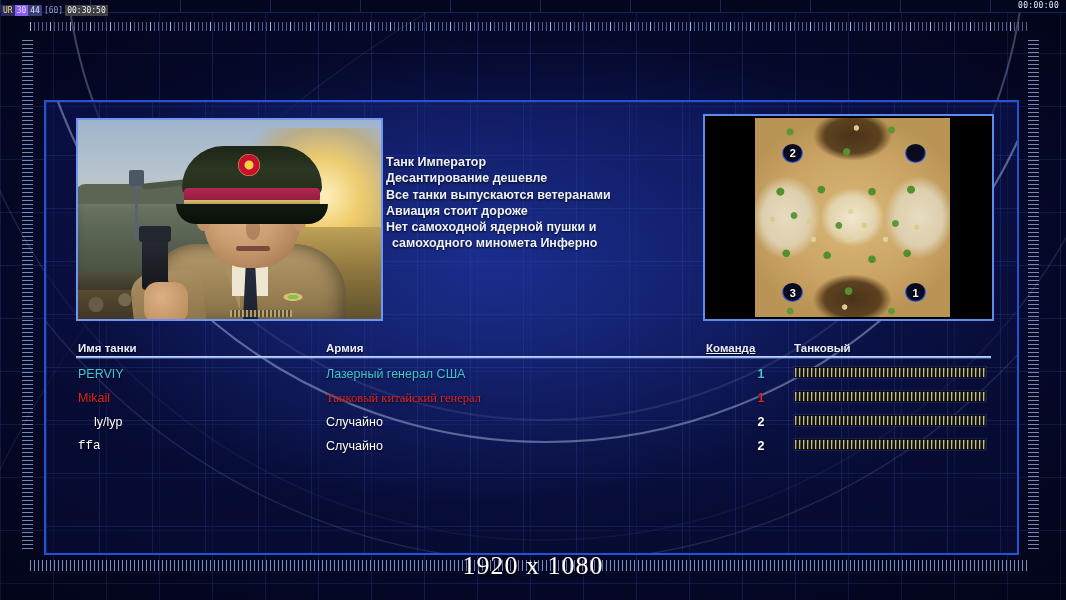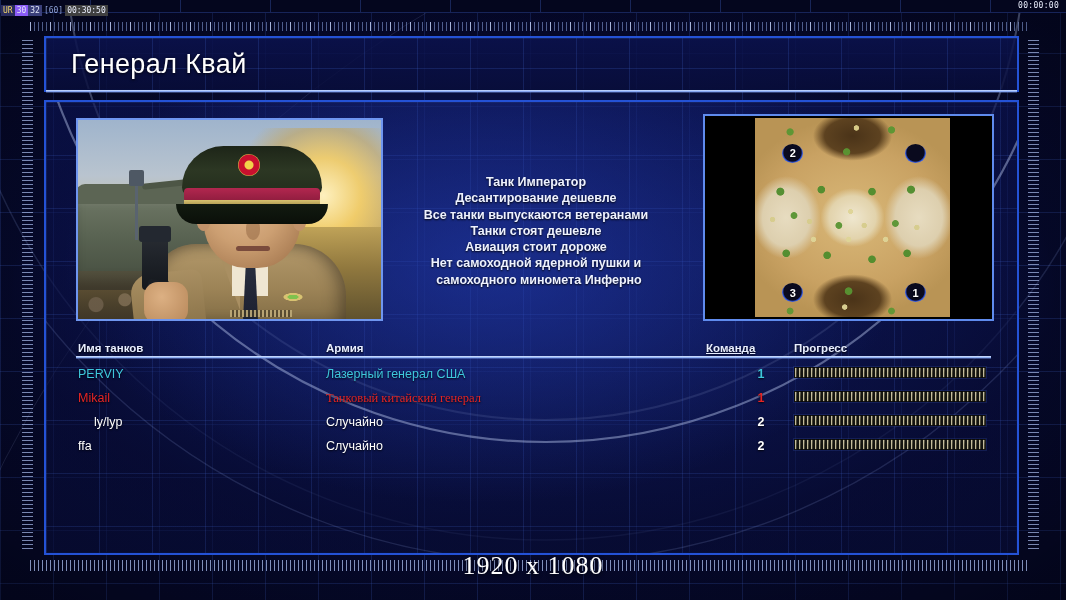--- a/index.html
+++ b/index.html
@@ -437,7 +437,7 @@
     <div class="tb-left">
       <span class="tb-seg seg-ur">UR</span>
       <span class="tb-seg seg-a">30</span>
-      <span class="tb-seg seg-b">32</span>
+      <span class="tb-seg seg-b">44</span>
       <span class="tb-seg seg-br">[60]</span>
       <span class="tb-seg seg-clk">00:30:50</span>
     </div>

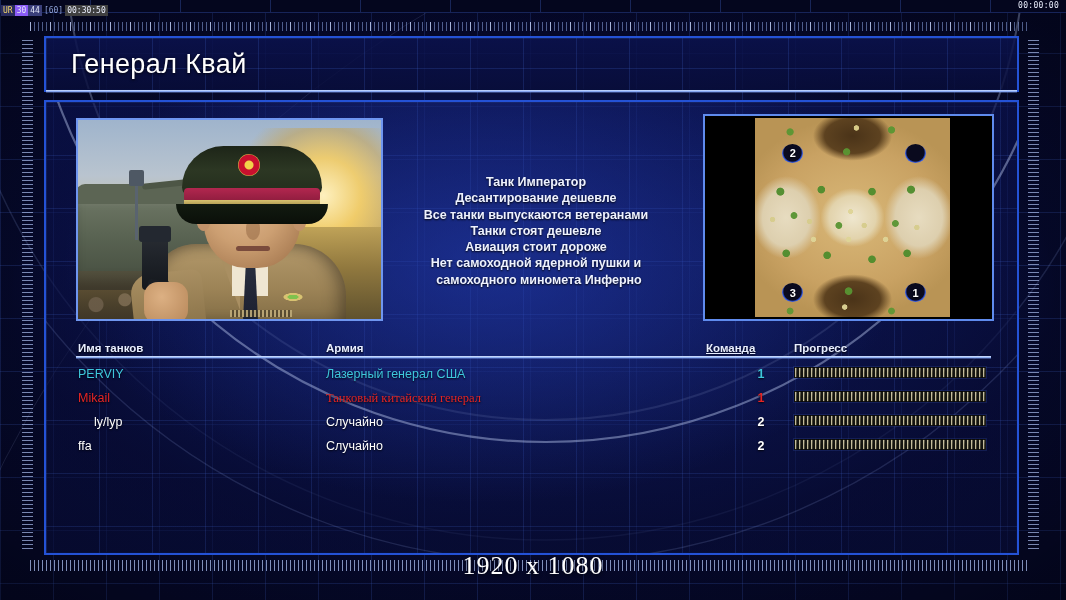--- a/index.html
+++ b/index.html
@@ -449,10 +449,6 @@
   <div class="ruler v" style="left:1028px; top:40px; height:510px;"></div>
   <div class="ruler h" style="left:30px; top:560px; width:1000px;"></div>
 
-  <div class="frame" id="title-panel">
-    <div class="grid-in"></div>
-    <div id="page-title">Генерал Квай</div>
-  </div>
 
   <div class="frame" id="main-panel">
     <div class="grid-in"></div>

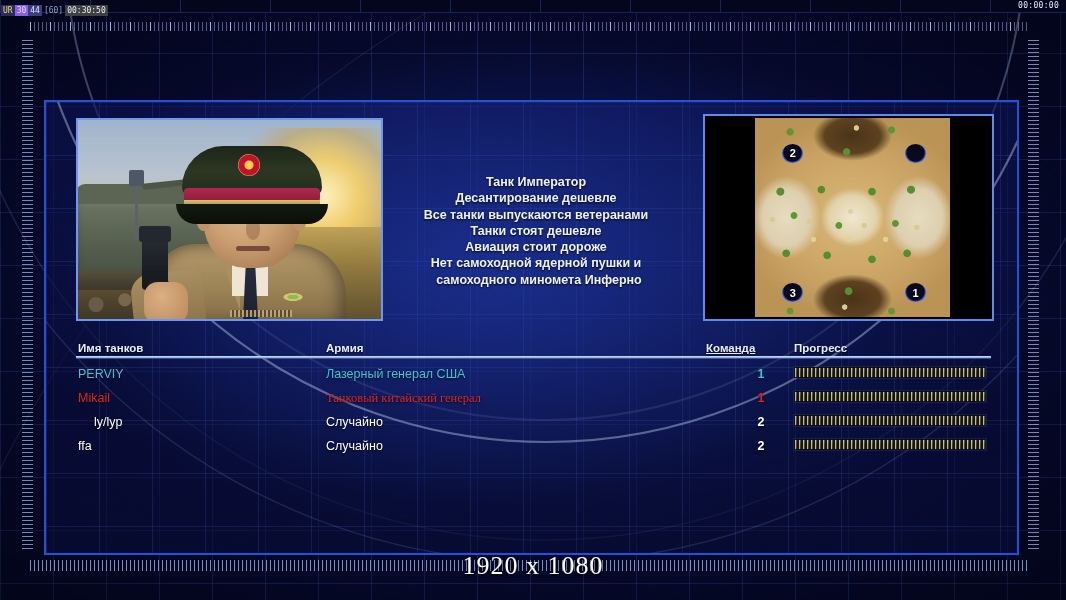--- a/index.html
+++ b/index.html
@@ -304,9 +304,8 @@
 
   
   #desc-block {
-    position:absolute; left:340px; top:72px; width:300px;
+    position:absolute; left:340px; top:52px; width:300px;
     z-index:14;
-    text-align:center;
   }
   #desc-block .line {
     font-size:12.5px; font-weight:bold; color:#eef2ff; line-height:16.3px;

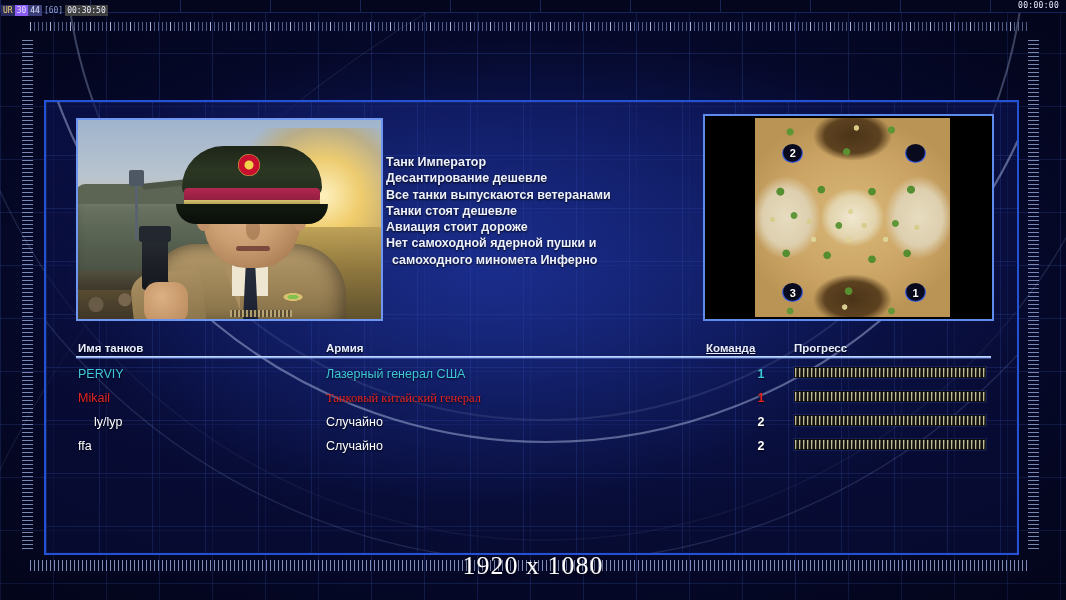--- a/index.html
+++ b/index.html
@@ -502,7 +502,6 @@
       <div class="line">Танк Император</div>
       <div class="line">Десантирование дешевле</div>
       <div class="line">Все танки выпускаются ветеранами</div>
-      <div class="line">Танки стоят дешевле</div>
       <div class="line">Авиация стоит дороже</div>
       <div class="line">Нет самоходной ядерной пушки и</div>
       <div class="line cont"> самоходного миномета Инферно</div>

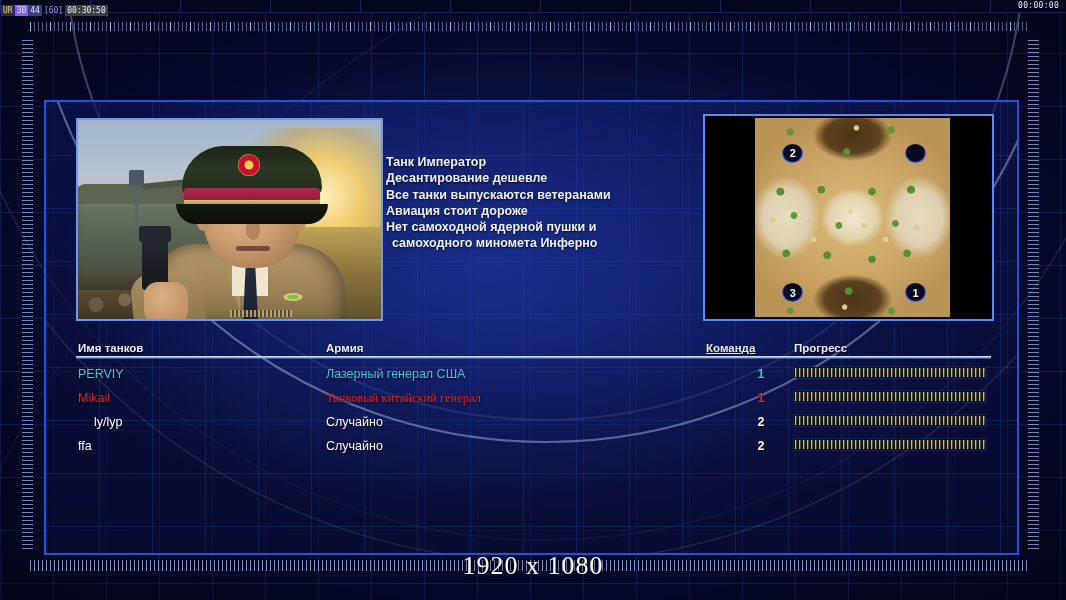--- a/index.html
+++ b/index.html
@@ -523,7 +523,7 @@
 
     <div id="player-table">
       <div class="ptable-head">
-        <div class="th" style="left:2px;">Имя танков</div>
+        <div class="th" style="left:2px;">Имя танки</div>
         <div class="th" style="left:250px;">Армия</div>
         <div class="th" style="left:630px;text-decoration:underline;">Команда</div>
         <div class="th" style="left:718px;">Прогресс</div>

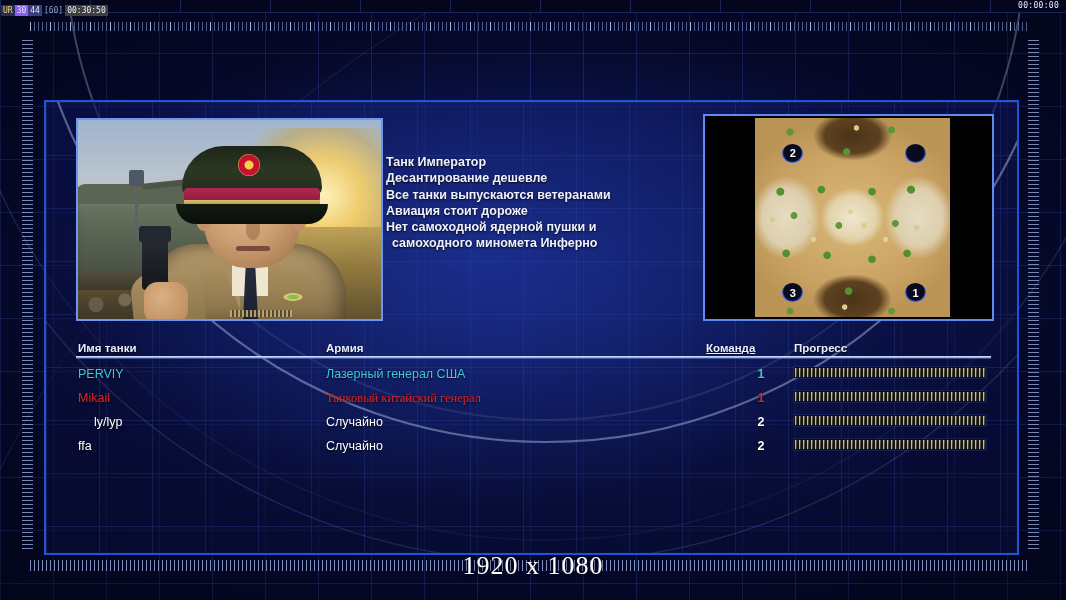--- a/index.html
+++ b/index.html
@@ -526,7 +526,7 @@
         <div class="th" style="left:2px;">Имя танки</div>
         <div class="th" style="left:250px;">Армия</div>
         <div class="th" style="left:630px;text-decoration:underline;">Команда</div>
-        <div class="th" style="left:718px;">Прогресс</div>
+        <div class="th" style="left:718px;">Танковый</div>
       </div>
       <div class="ptable-rule"></div>
       <div id="player-rows">

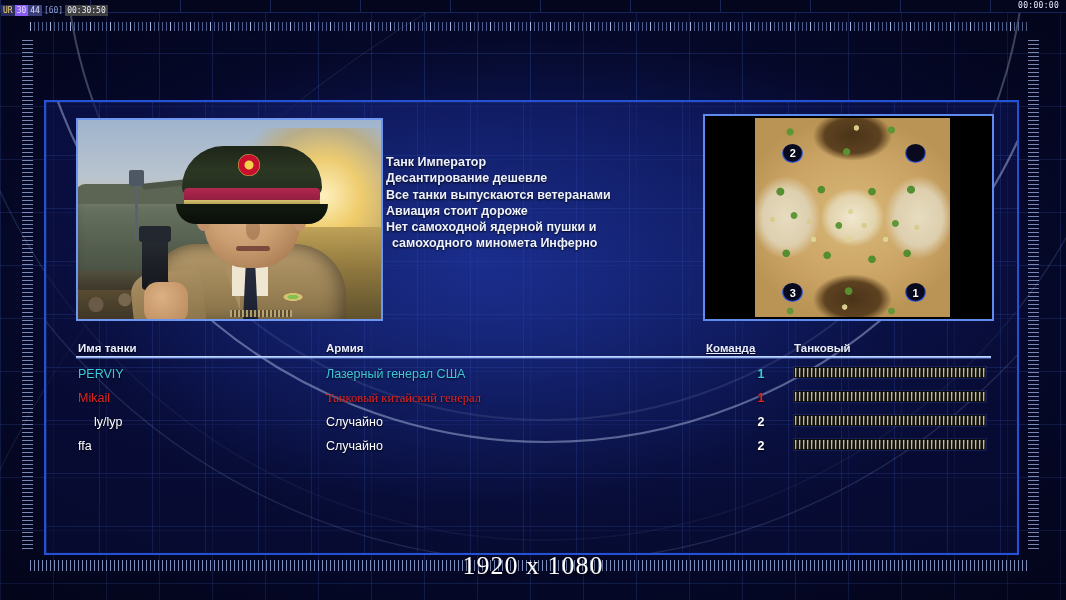--- a/index.html
+++ b/index.html
@@ -555,7 +555,7 @@
             </div>
           </div>
           <div class="prow">
-            <div class="cell c-name" style="color: rgb(255, 255, 255);">ffa</div>
+            <div class="cell c-name" style="color: rgb(255, 255, 255); font-family: Liberation Mono, monospace;">ffa</div>
             <div class="cell c-army" style="color: rgb(255, 255, 255);">Случайно</div>
             <div class="cell c-team" style="color: rgb(255, 255, 255);">2</div>
             <div class="cell c-prog">

